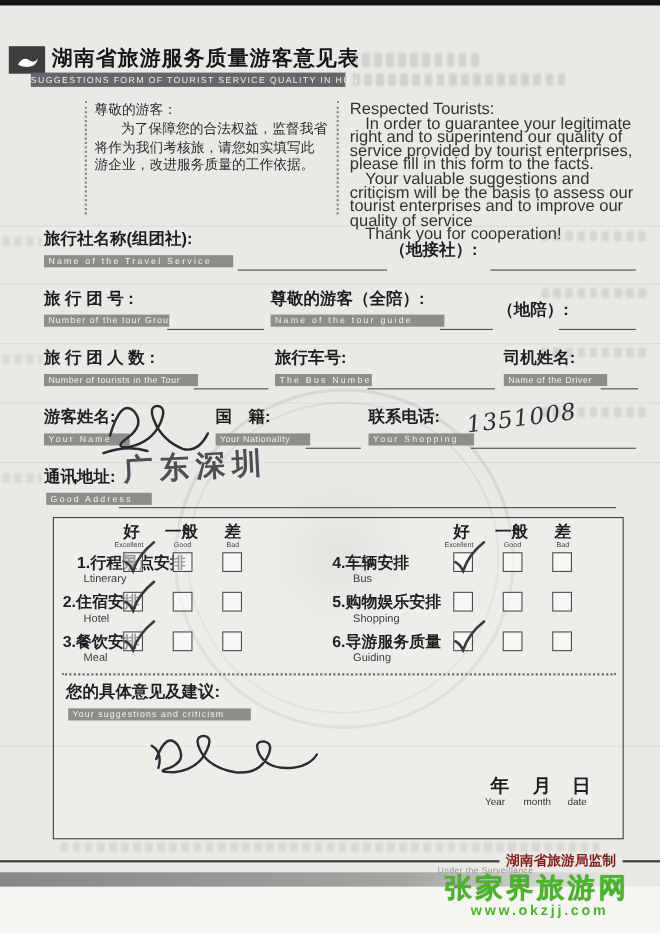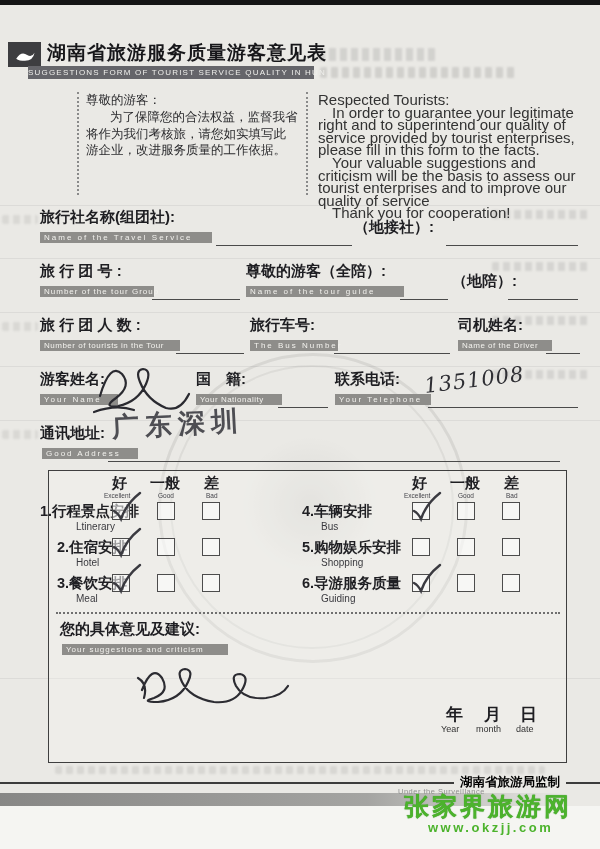--- a/index.html
+++ b/index.html
@@ -147,7 +147,7 @@
   <div class="sub" style="left:196px;top:394px;width:78px">Your Nationality</div>
   <div class="ul" style="left:278px;top:407px;width:50px"></div>
   <div class="lbl" style="left:335px;top:370px">联系电话:</div>
-  <div class="sub" style="left:335px;top:394px;width:88px;letter-spacing:2px">Your Telephone</div>
+  <div class="sub" style="left:335px;top:394px;width:88px;letter-spacing:2px">Your Shopping</div>
   <div class="ul" style="left:428px;top:407px;width:150px"></div>
   <div class="hw-phone">1351008</div>
 

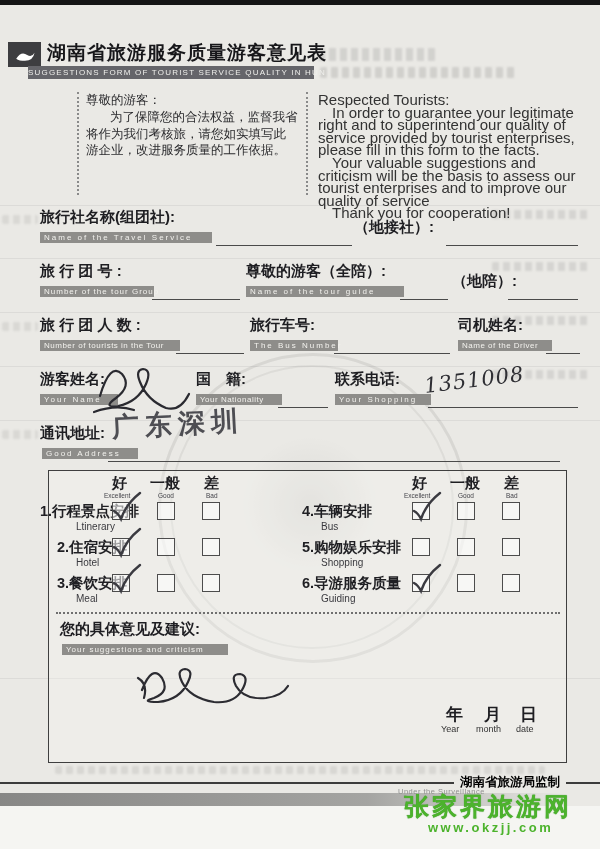--- a/index.html
+++ b/index.html
@@ -172,7 +172,7 @@
   <div class="hd-cn" style="left:504px;top:474px">差</div>
   <div class="hd-en" style="left:506px;top:492px">Bad</div>
 
-  <div class="item-cn" style="left:40px;top:502px">1.行程景点安排</div>
+  <div class="item-cn" style="left:70px;top:502px">1.行程景点安排</div>
   <div class="item-en" style="left:76px;top:521px">Ltinerary</div>
   <span class="cb" style="left:112px;top:502px">
       <svg class="tick" viewBox="0 0 36 36">

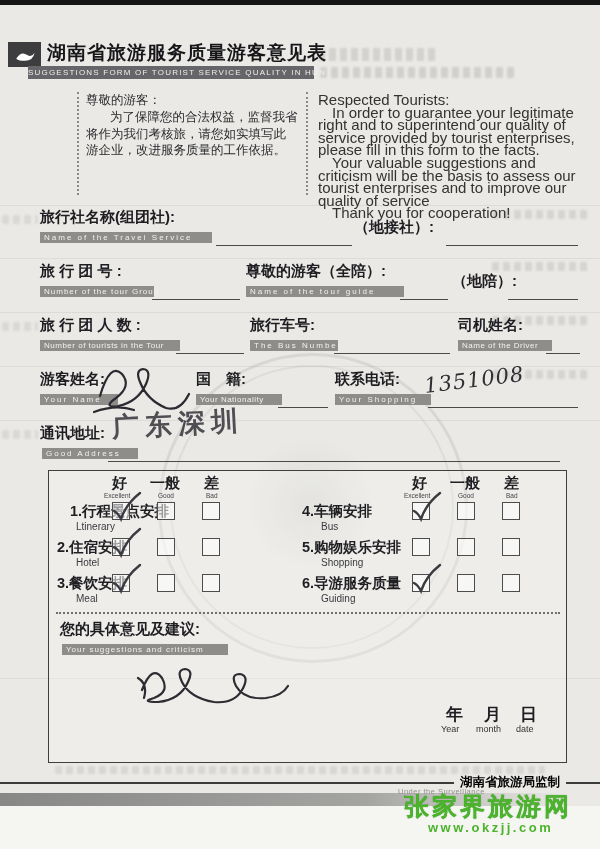--- a/index.html
+++ b/index.html
@@ -49,7 +49,7 @@
   .rule{position:absolute;left:0;top:774px;width:600px;display:flex;align-items:center}
   .rline{height:2px;background:#3c3c3c;flex:1}
   .rshort{height:2px;background:#3c3c3c;flex:0 0 34px}
-  .rtext{font-weight:bold;font-size:12.5px;margin:0 6px;color:#000000;white-space:nowrap}
+  .rtext{font-weight:bold;font-size:12.5px;margin:0 6px;color:#7f1d1d;white-space:nowrap}
   .surv{position:absolute;left:398px;top:787px;font-size:7.5px;color:#8f8f8f;letter-spacing:.5px}
   .band{position:absolute;left:0;top:793px;width:565px;height:13px;background:linear-gradient(90deg,#767675,#989896 65%,rgba(150,150,148,0));opacity:.85}
   .wm-cn{position:absolute;left:404px;top:790px;font-size:25px;font-weight:bold;color:#4cb32c;letter-spacing:3px;font-family:"DejaVu Serif",serif;text-shadow:0 0 1px #2f8c1d;white-space:nowrap}

